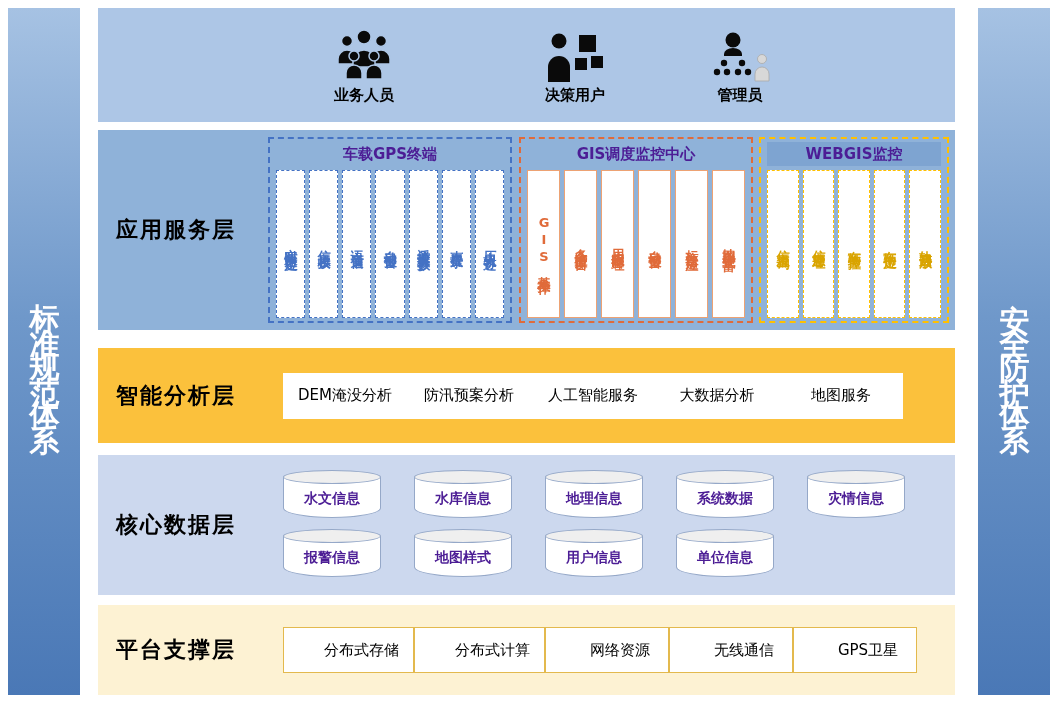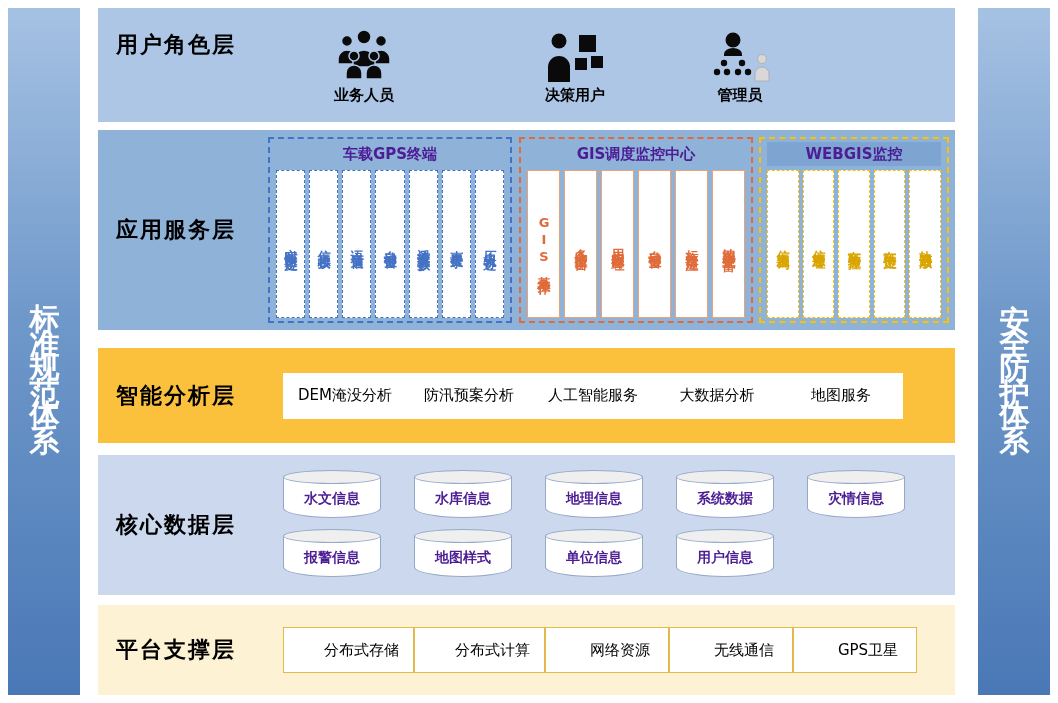--- a/index.html
+++ b/index.html
@@ -105,7 +105,6 @@
   <div class="sidebar right">安全防护体系</div>
 
   <div class="layer layer-user">
-    <div class="layer-title topline">用户角色层</div>
 
     <div class="role role-1">
       <div class="role-icon">

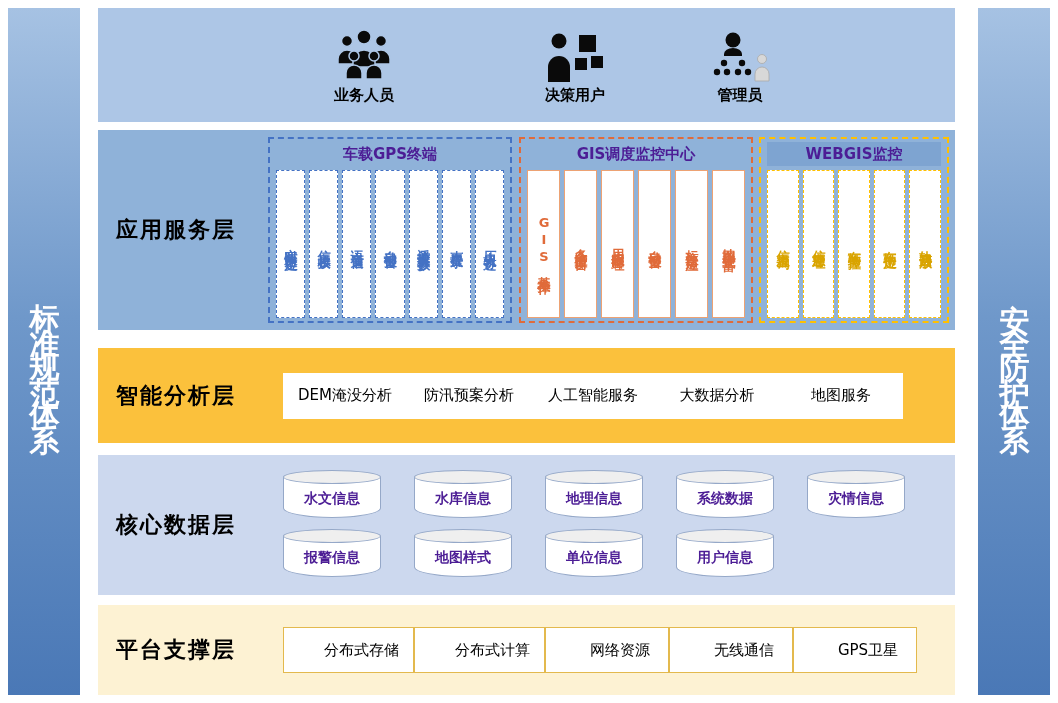--- a/index.html
+++ b/index.html
@@ -260,12 +260,12 @@
       <div class="cyl">
         <div class="cyl-body"></div>
           <div class="cyl-top"></div>
+        <div class="cyl-label">用户信息</div>
+      </div>
+      <div class="cyl">
+        <div class="cyl-body"></div>
+          <div class="cyl-top"></div>
         <div class="cyl-label">单位信息</div>
-      </div>
-      <div class="cyl">
-        <div class="cyl-body"></div>
-          <div class="cyl-top"></div>
-        <div class="cyl-label">用户信息</div>
       </div>
     </div>
   </div>

